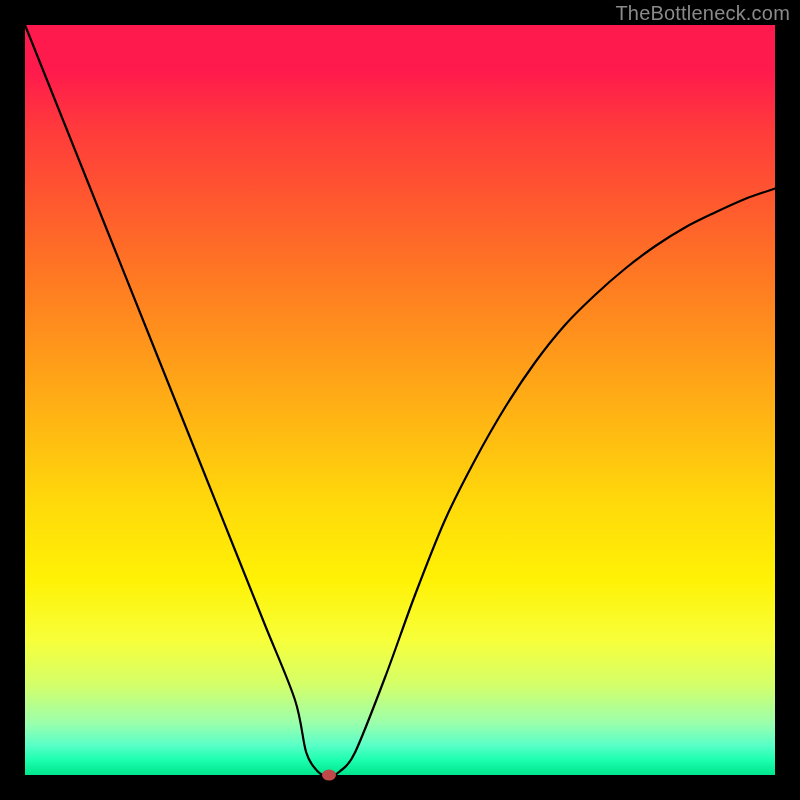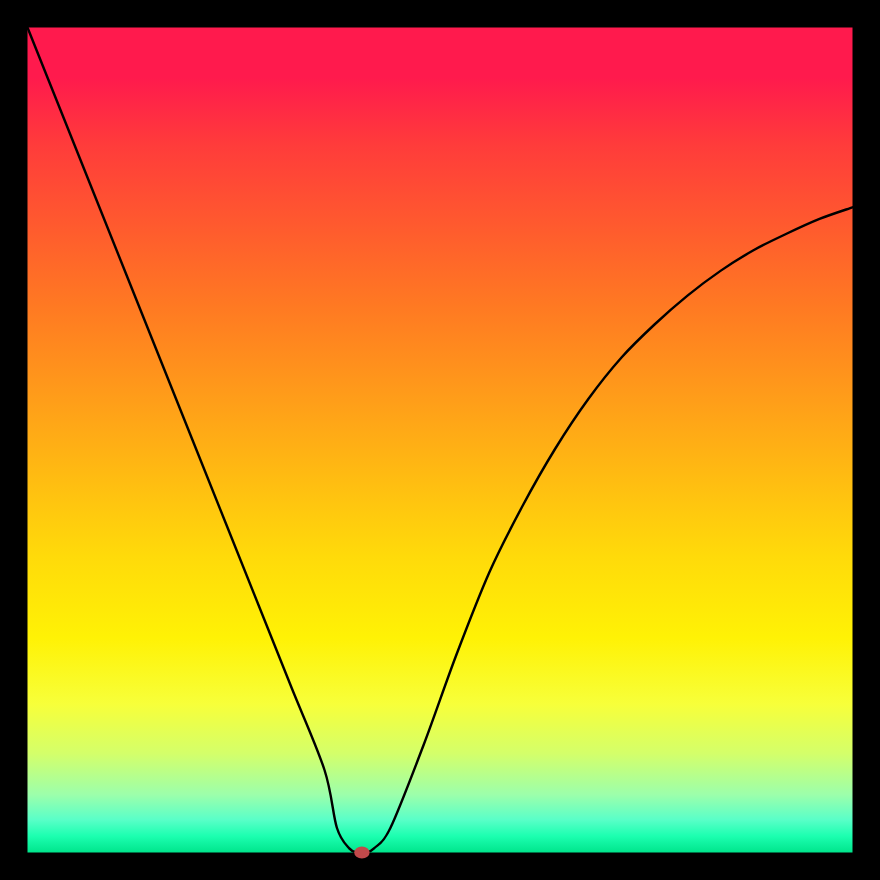--- a/index.html
+++ b/index.html
@@ -62,6 +62,7 @@
 <body>
 
 <div class="frame">
+  <div class="watermark">TheBottleneck.com</div>
   <div class="plot">
     <svg class="curve" viewBox="0 0 750 750" preserveAspectRatio="none">
       <path id="curve-path" fill="none" stroke="#000" stroke-width="2.2" stroke-linecap="round" stroke-linejoin="round" d="M 0 0 C 5 12.5, 20 50, 30 75 C 40 100, 50 125, 60 150 C 70 175, 80 200, 90 225 C 100 250, 110 275, 120 300 C 130 325, 140 350, 150 375 C 160 400, 170 425, 180 450 C 190 475, 200.00000000000003 500, 210.00000000000003 525 C 220.00000000000003 550, 230 575, 240 600 C 250 625, 263.125 653.75, 270 675 C 276.875 696.25, 277.5 715.625, 281.25 727.5 C 285 739.375, 289.375 742.5, 292.5 746.25 C 295.625 750, 297.5 749.375, 300 750 C 302.5 750.625, 305 750.625, 307.5 750 C 310 749.375, 311.25 750, 315 746.25 C 318.75 742.5, 322.5 743.125, 330 727.5 C 337.5 711.875, 350 678.75, 360 652.5 C 370 626.25, 380 596.25, 390 570 C 400 543.75, 410.00000000000006 517.5, 420.00000000000006 495 C 430.00000000000006 472.5, 440 453.75, 450 435 C 460 416.25, 470 398.75, 480 382.5 C 490 366.25, 500.00000000000006 351.24999999999994, 510.00000000000006 337.49999999999994 C 520 323.74999999999994, 530 311.25, 540 300 C 550 288.75, 560 279.375, 570 270 C 580 260.625, 590 251.87499999999994, 600 243.74999999999994 C 610 235.62499999999994, 620 228.125, 630 221.25 C 640 214.375, 650 208.125, 660 202.5 C 670 196.875, 680 192.25, 690 187.5 C 700 182.75, 710 178, 720 174 C 730 170, 745 165.25, 750 163.5"></path>

